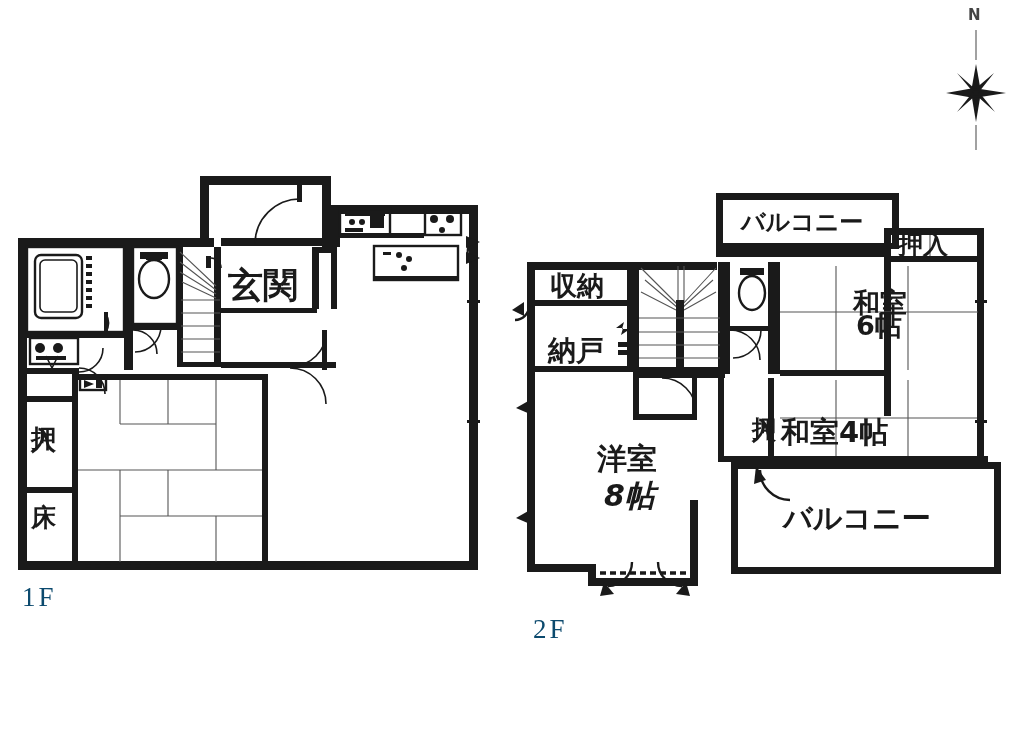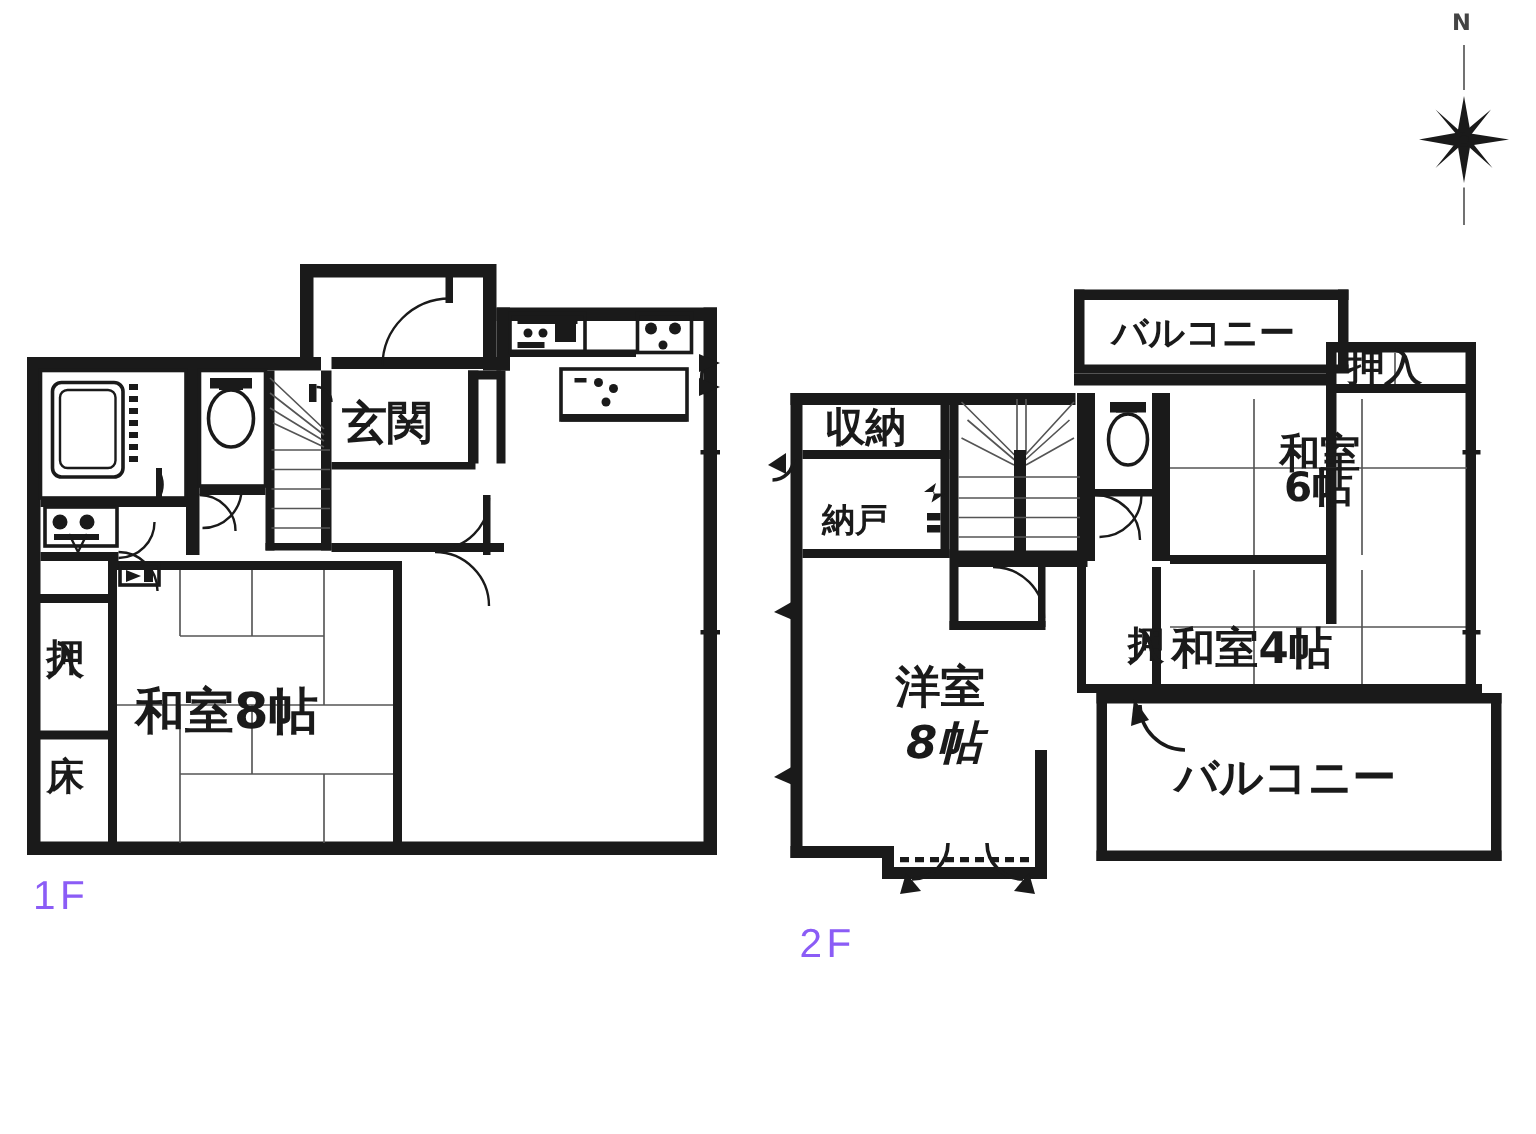--- a/index.html
+++ b/index.html
@@ -411,7 +411,7 @@
 
   <div class="compass-n" style="left:968px; top:6px;">N</div>
 
-  <div class="lbl" style="left:228px; top:268px; font-size:30px;">玄関</div>
+  <div class="lbl" style="left:228px; top:268px; font-size:35px;">玄関</div>
 
 
   <div class="lbl" style="left:90px; top:457px; font-size:33px;">和室8帖</div>

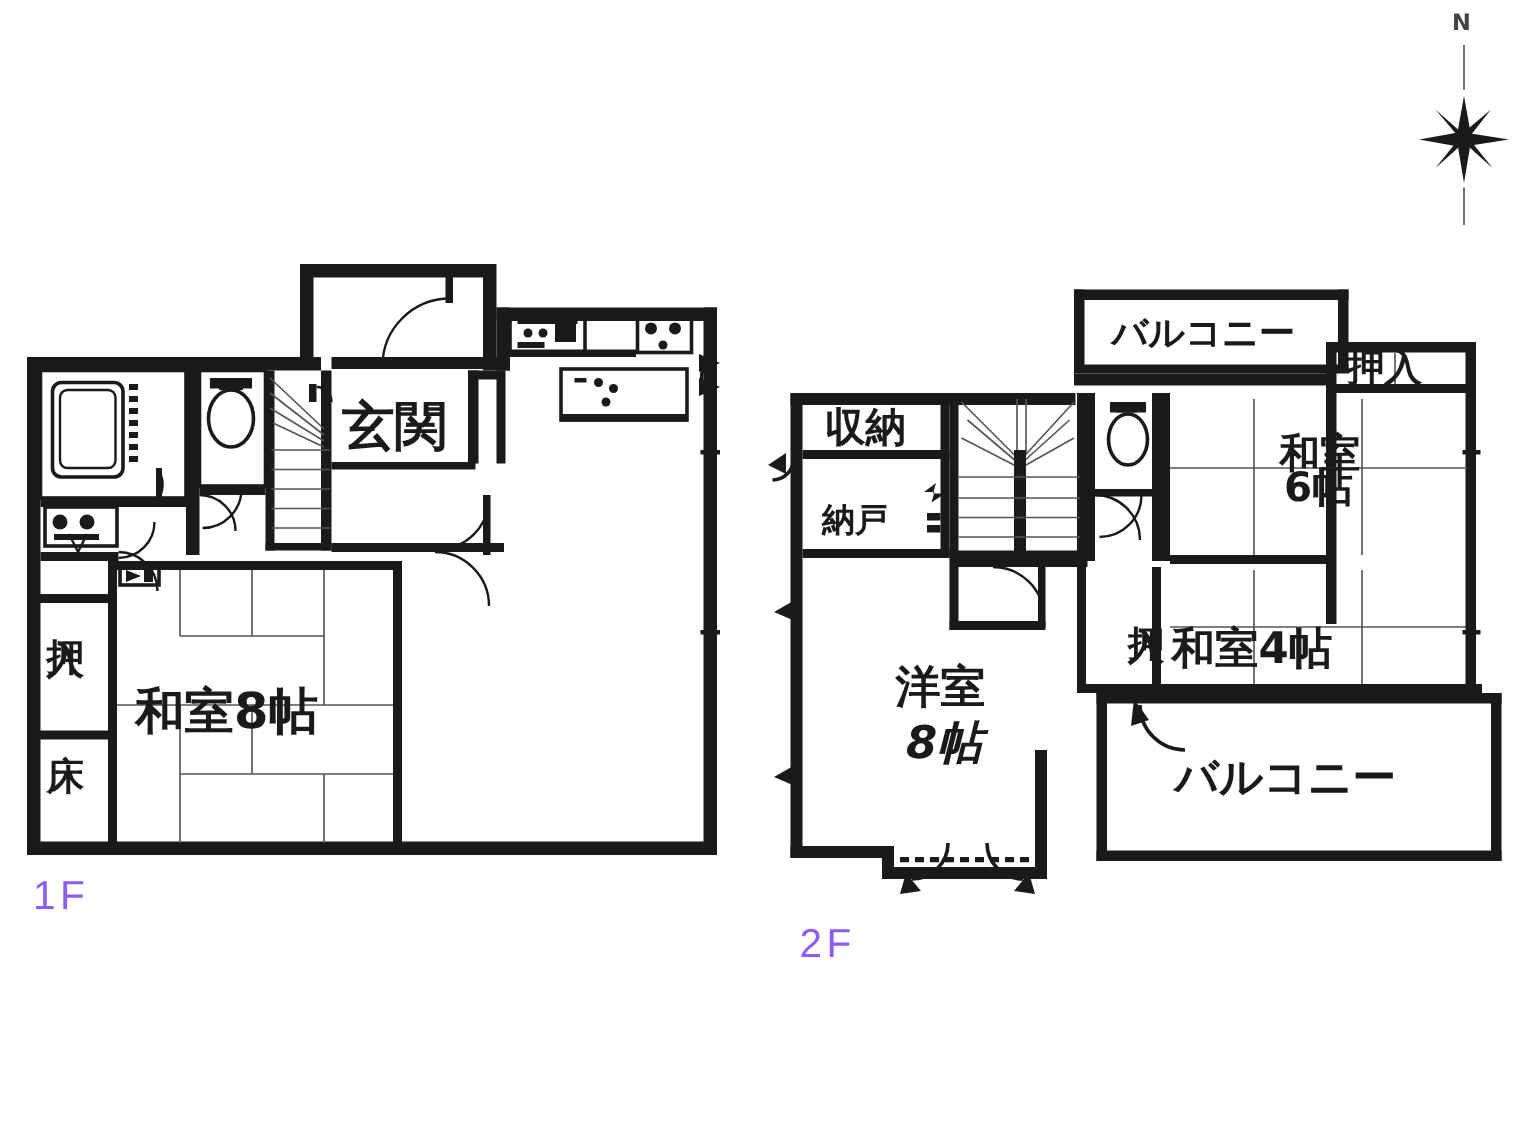--- a/index.html
+++ b/index.html
@@ -428,7 +428,7 @@
 
   <div class="lbl" style="left:550px; top:272px; font-size:27px;">収納</div>
 
-  <div class="lbl" style="left:548px; top:337px; font-size:22px;">納戸</div>
+  <div class="lbl" style="left:548px; top:337px; font-size:28px;">納戸</div>
 
   <div class="lbl" style="left:853px; top:278px; font-size:27px;margin-top:11px;">和室</div>
 

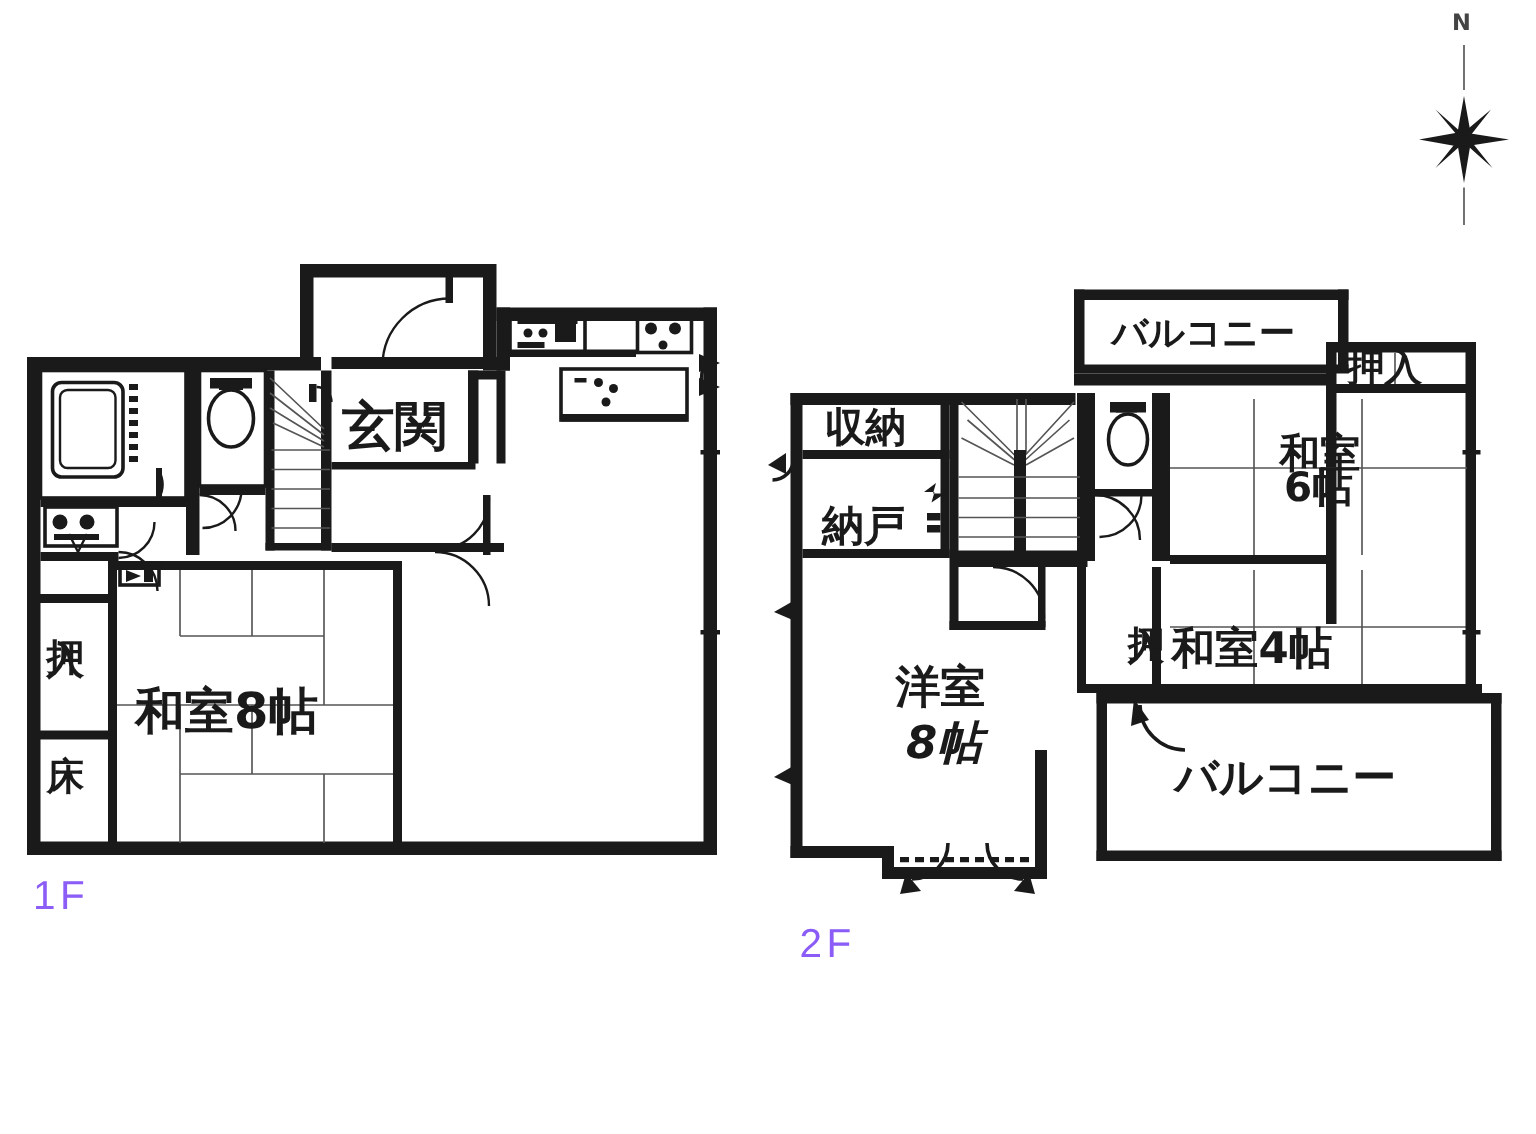--- a/index.html
+++ b/index.html
@@ -414,7 +414,6 @@
   <div class="lbl" style="left:228px; top:268px; font-size:35px;">玄関</div>
 
 
-  <div class="lbl" style="left:90px; top:457px; font-size:33px;">和室8帖</div>
 
   <div class="lbl lbl-vert" style="left:31px; top:406px; font-size:25px;">押入</div>
 

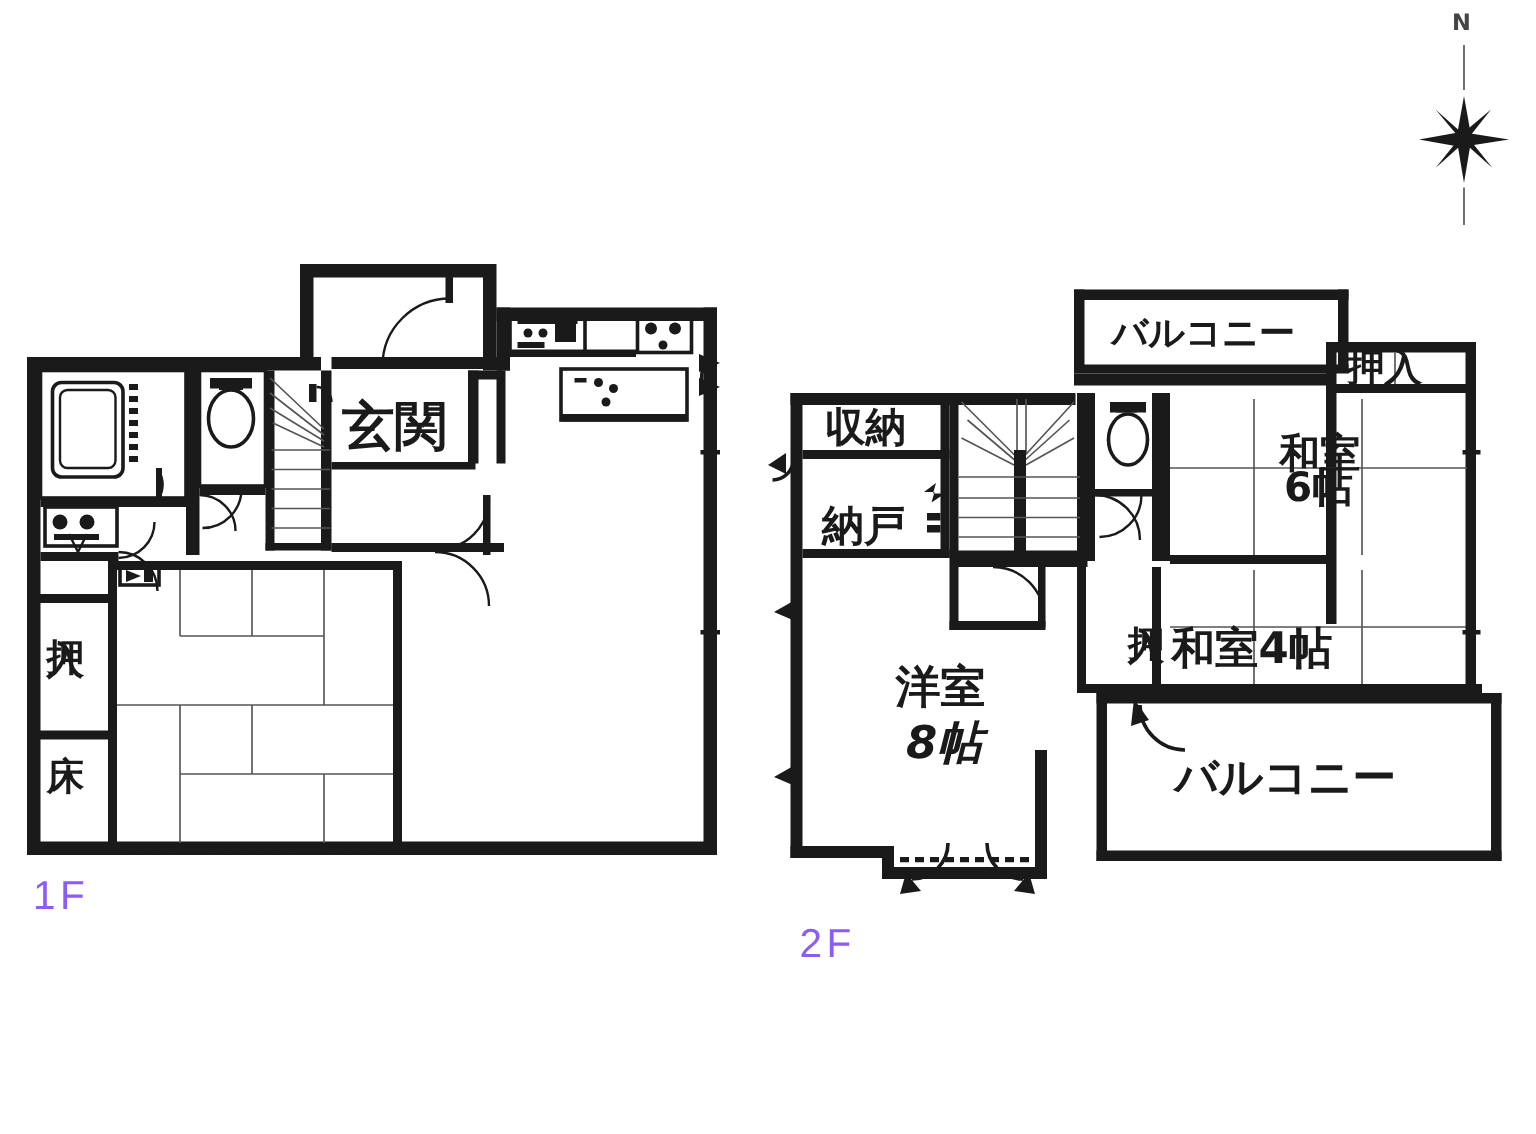--- a/index.html
+++ b/index.html
@@ -44,10 +44,10 @@
   }
   .floor-tag {
     position: absolute;
-    font-family: Liberation Sans, sans-serif;
+    font-family: Liberation Serif, serif;
     font-weight: 400;
     font-size: 27px;
-    color: #8b5cf6;
+    color: #0c4a6e;
     letter-spacing: 3px;
   }
   .compass-n {

